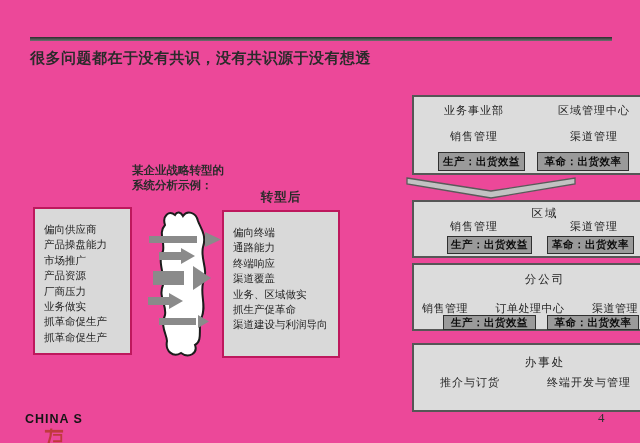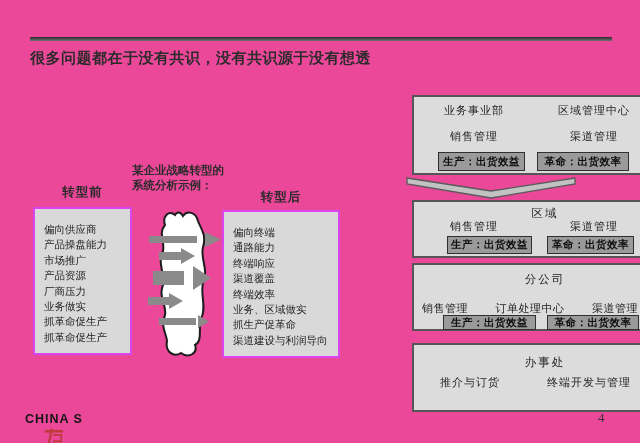--- a/index.html
+++ b/index.html
@@ -71,7 +71,6 @@
     <span>系统分析示例：</span>
   </div>
 
-  <div class="col-header before-header">转型前</div>
   <div class="col-header after-header">转型后</div>
 
   <div class="panel-box before-box">

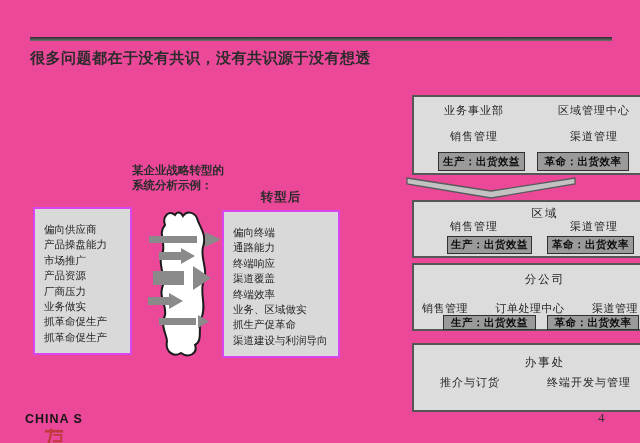--- a/index.html
+++ b/index.html
@@ -25,7 +25,7 @@
   .before-header { left:33px; top:184px; width:99px; }
   .after-header  { left:222px; top:189px; width:118px; }
   .panel-box {
-    position:absolute; background:#d9d9d9; border:2px solid #d946ef; box-sizing:border-box;
+    position:absolute; background:#d9d9d9; border:2px solid #be185d; box-sizing:border-box;
   }
   .before-box { left:33px; top:207px; width:99px; height:148px; }
   .after-box  { left:222px; top:210px; width:118px; height:148px; }

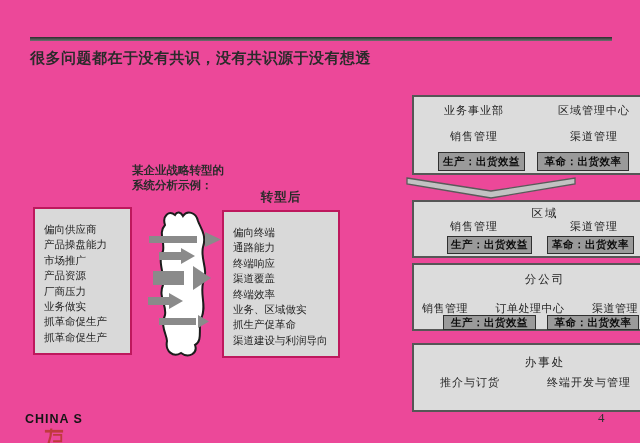--- a/index.html
+++ b/index.html
@@ -92,7 +92,6 @@
       <li>通路能力</li>
       <li>终端响应</li>
       <li>渠道覆盖</li>
-      <li>终端效率</li>
       <li>业务、区域做实</li>
       <li>抓生产促革命</li>
       <li>渠道建设与利润导向</li>

